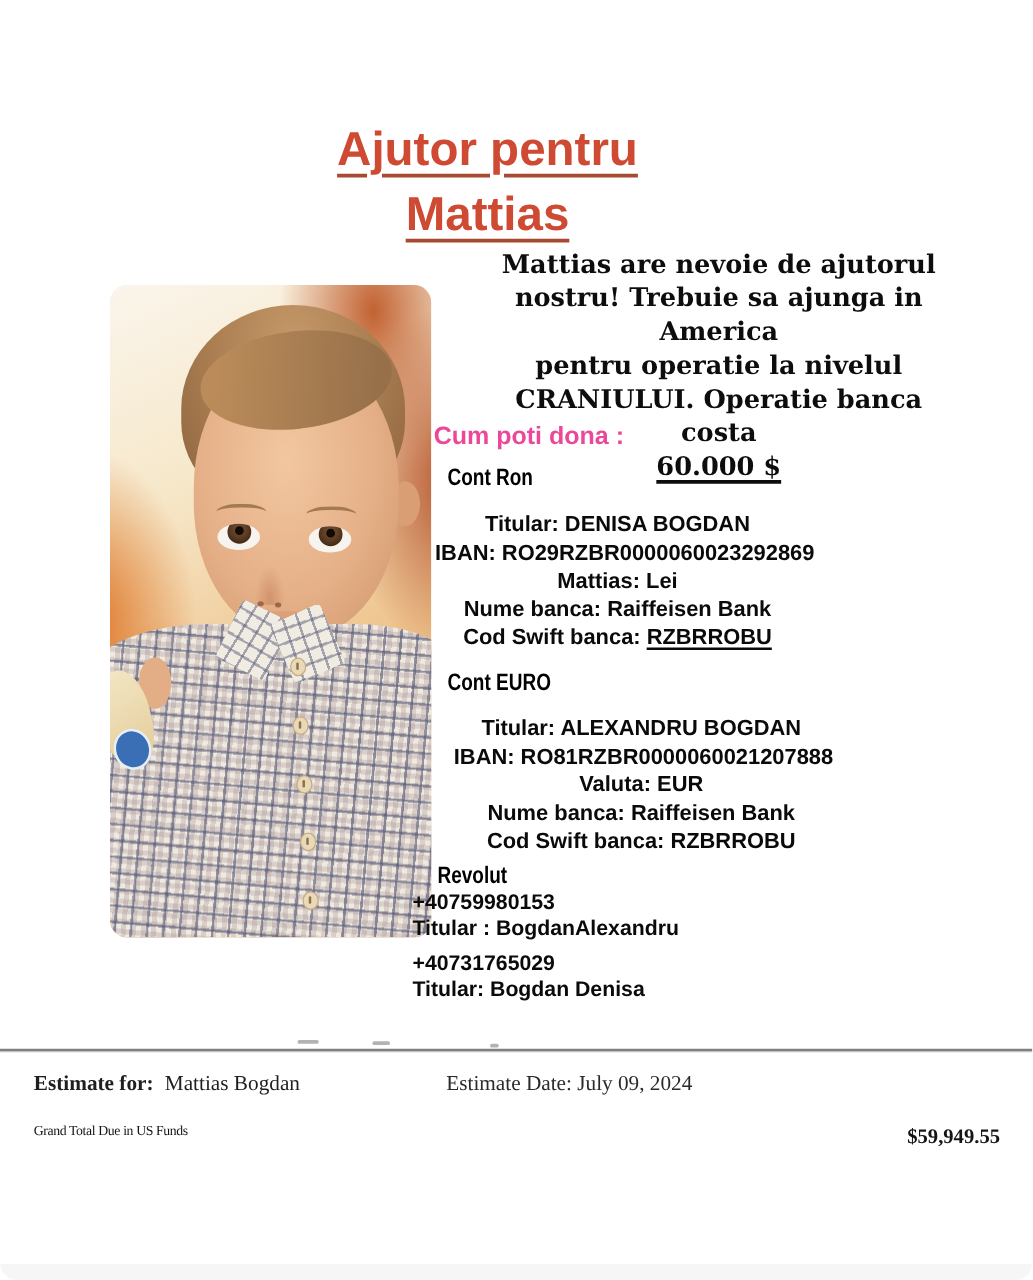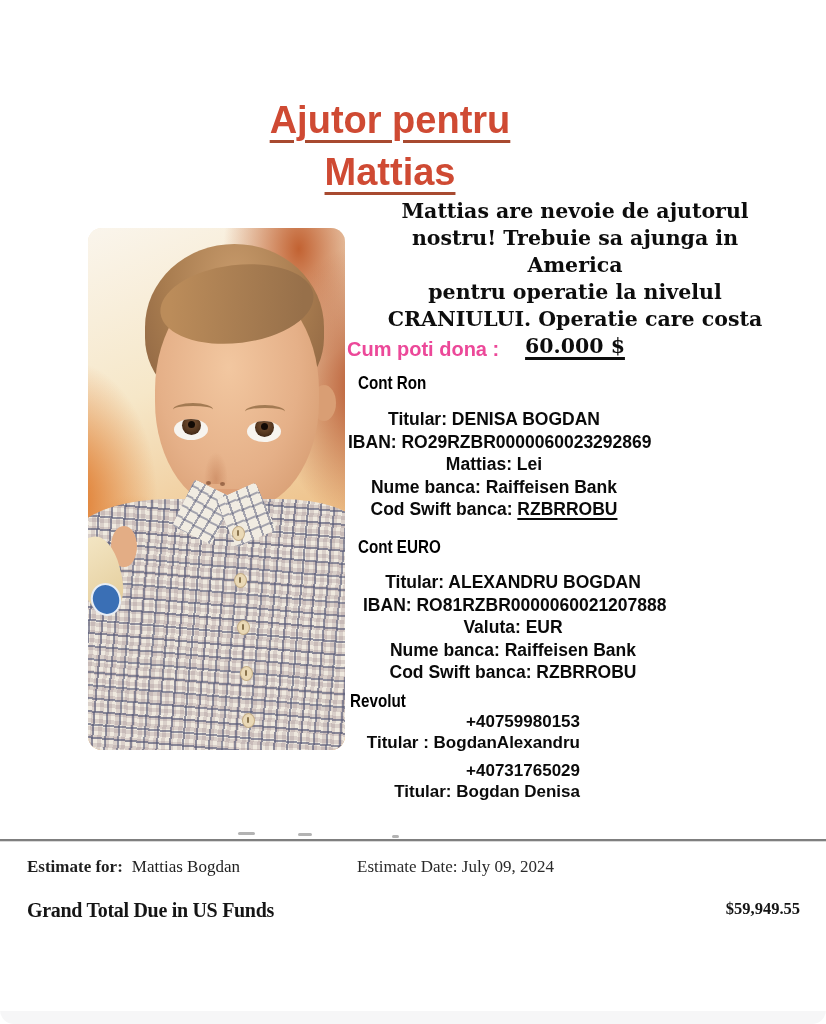--- a/index.html
+++ b/index.html
@@ -111,7 +111,7 @@
     <div>Mattias are nevoie de ajutorul</div>
     <div>nostru! Trebuie sa ajunga in America</div>
     <div>pentru operatie la nivelul</div>
-    <div>CRANIULUI. Operatie care costa</div>
+    <div>CRANIULUI. Operatie banca costa</div>
     <div><span class="u">60.000 $</span></div>
   </div>
 

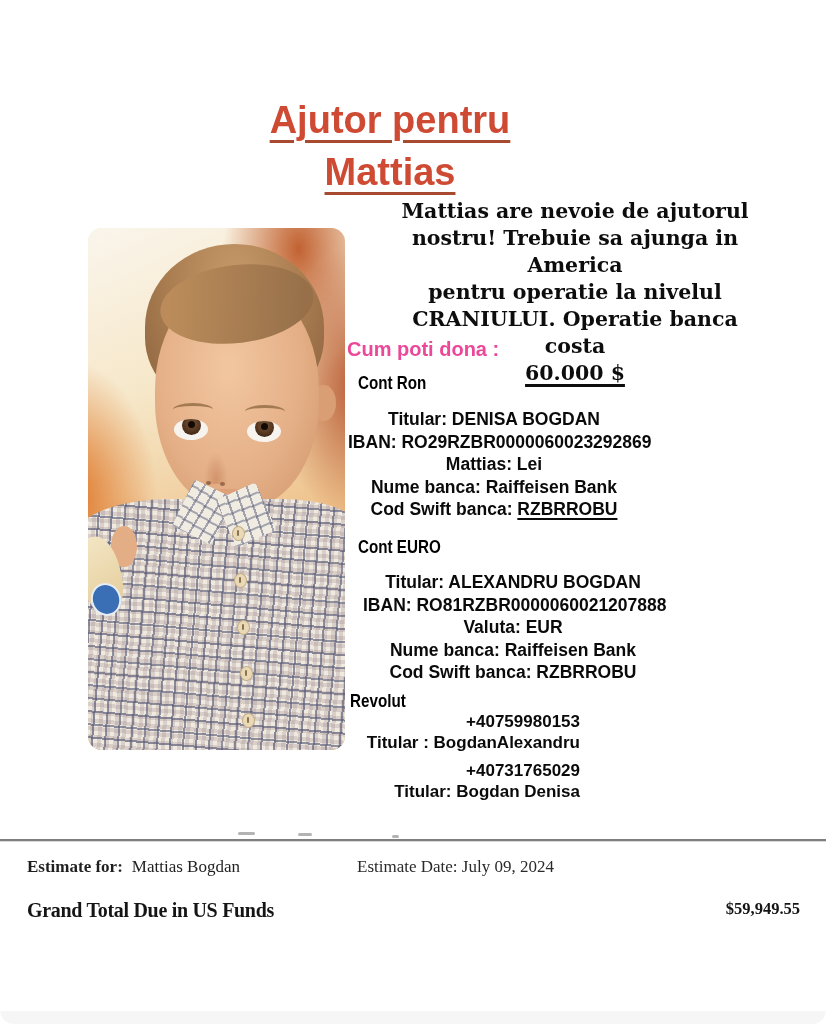--- a/index.html
+++ b/index.html
@@ -25,7 +25,7 @@
   .acct{position:absolute;text-align:center;font-weight:bold;font-size:17.5px;
         line-height:22.5px;color:#0a0a0a;white-space:nowrap;}
   .acct .uswift{text-decoration:underline;text-decoration-thickness:2px;text-underline-offset:3px;}
-  .rev{position:absolute;left:330px;width:250px;text-align:right;font-weight:bold;
+  .rev{position:absolute;left:330px;width:250px;text-align:left;font-weight:bold;
        font-size:17px;line-height:21px;color:#0a0a0a;}
 
   

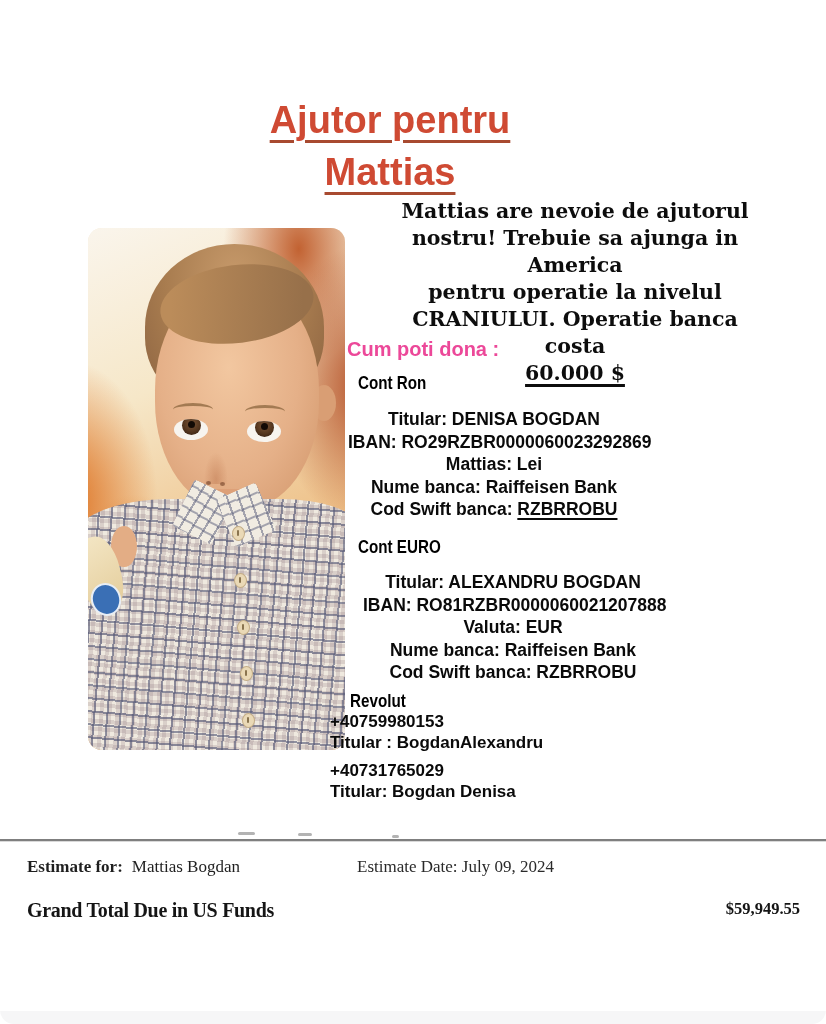--- a/index.html
+++ b/index.html
@@ -92,7 +92,7 @@
   .est-for{position:absolute;left:27px;top:857px;font-size:17px;color:#1f1f1f;}
   .est-for b{margin-right:9px;}
   .est-date{position:absolute;left:357px;top:857px;font-size:17px;color:#2a2a2a;}
-  .gt-label{position:absolute;left:27px;top:899px;font-size:20px;font-weight:bold;
+  .gt-label{position:absolute;left:27px;top:899px;font-size:11px;font-weight:normal;
             color:#151515;letter-spacing:-0.3px;text-align:right;}
   .gt-value{position:absolute;right:26px;top:899px;font-size:16.5px;font-weight:bold;color:#151515;}
   .bottom-strip{position:absolute;left:0;bottom:0;width:826px;height:13px;background:#f6f6f7;}

